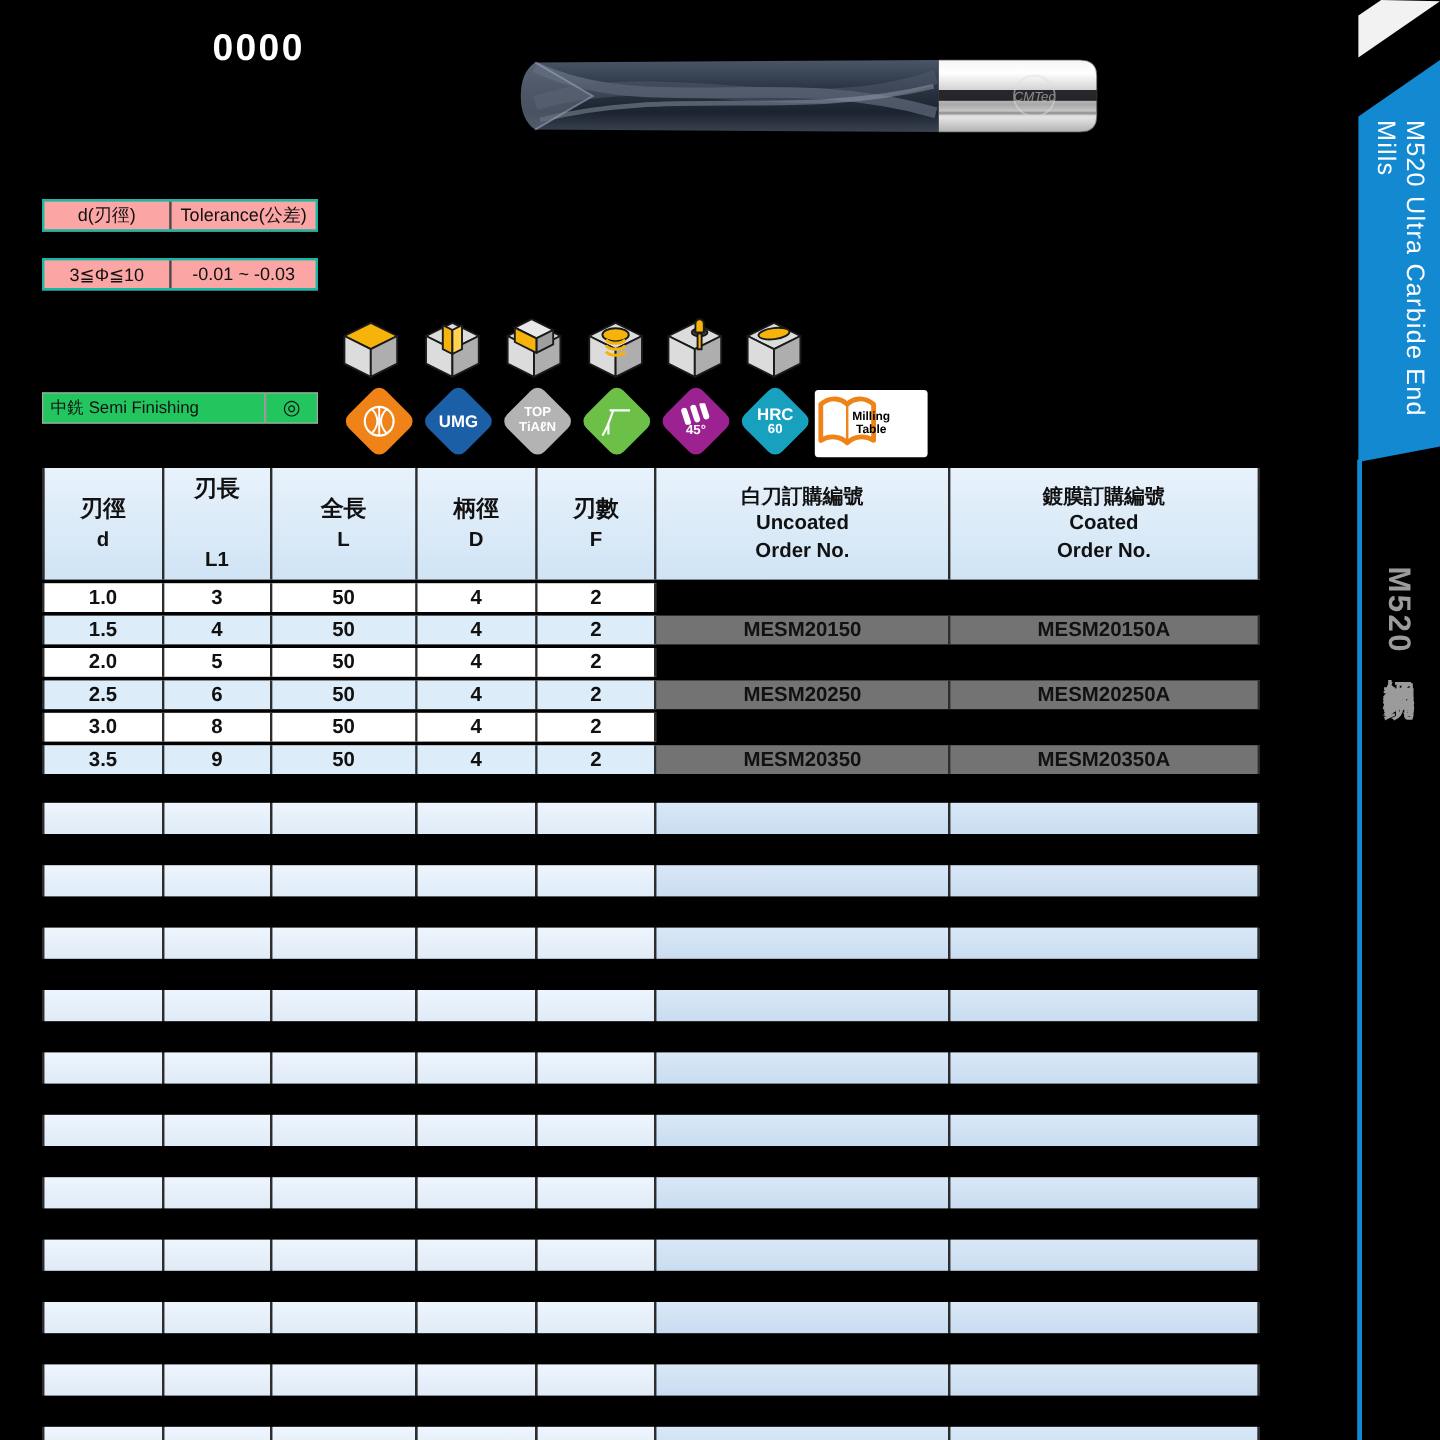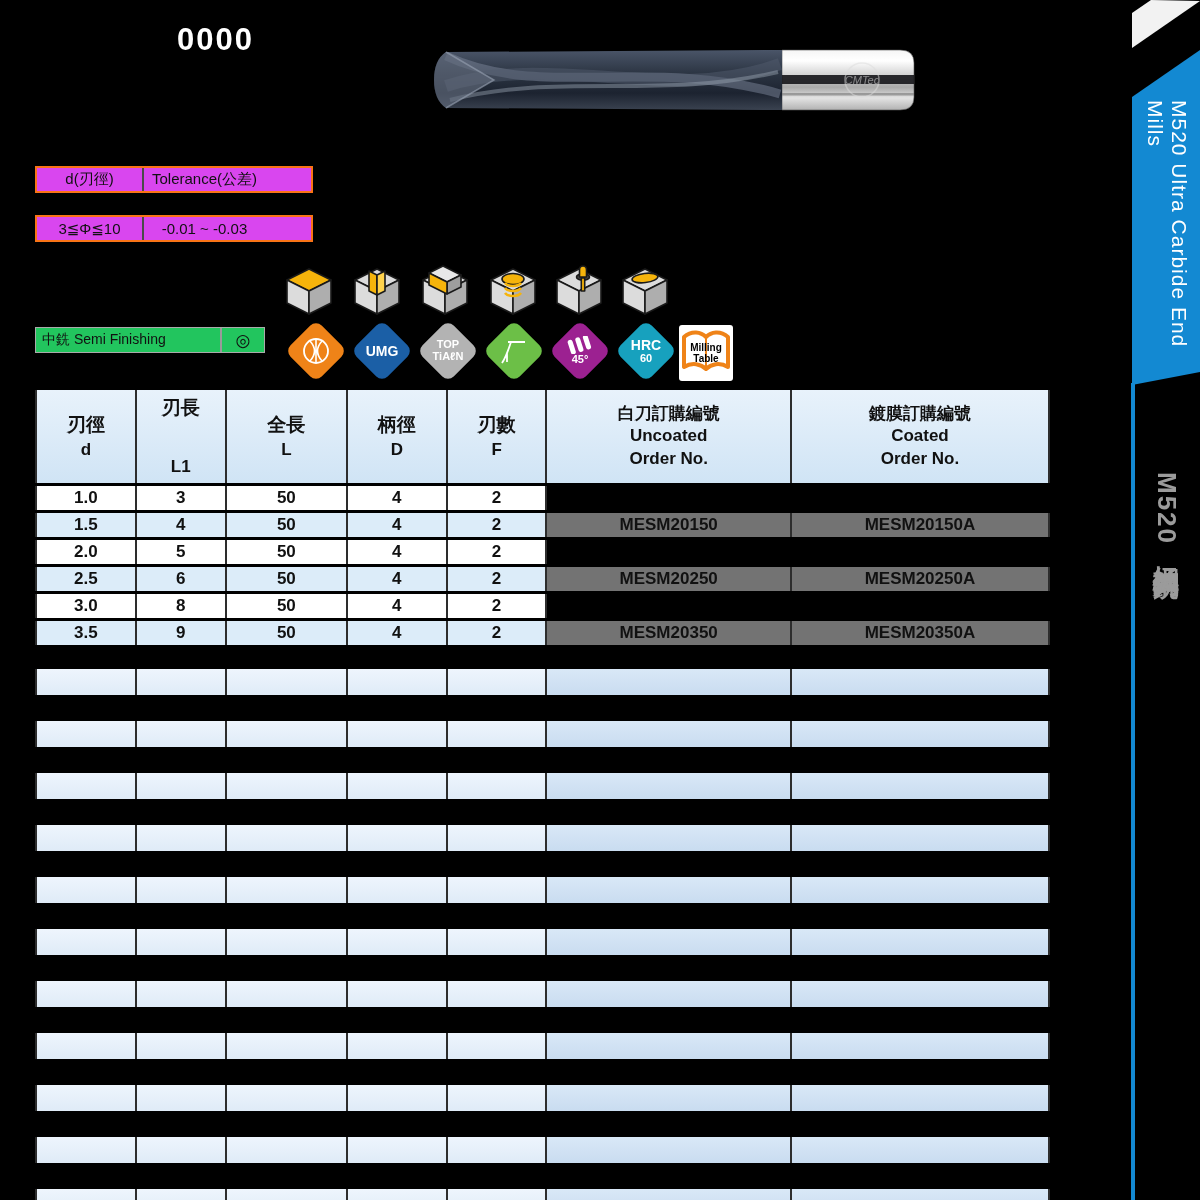--- a/index.html
+++ b/index.html
@@ -14,8 +14,8 @@
   .endmill{position:absolute;left:430px;top:42px;width:490px;height:76px;}
 
   
-  .tol-row{position:absolute;left:35px;width:278px;height:27px;display:flex;
-           background:#d946ef;border:2px solid #f97316;box-sizing:border-box;}
+  .tol-row{position:absolute;left:35px;width:230px;height:27px;display:flex;
+           background:#fca5a5;border:2px solid #14b8a6;box-sizing:border-box;}
   .tol-head{top:166px;} .tol-val{top:215px;}
   .tol-cell{display:flex;align-items:center;justify-content:center;font-size:15px;}
   .tol-c0{width:105px;} .tol-c1{width:121px;border-left:2px solid #4a4a4a;}

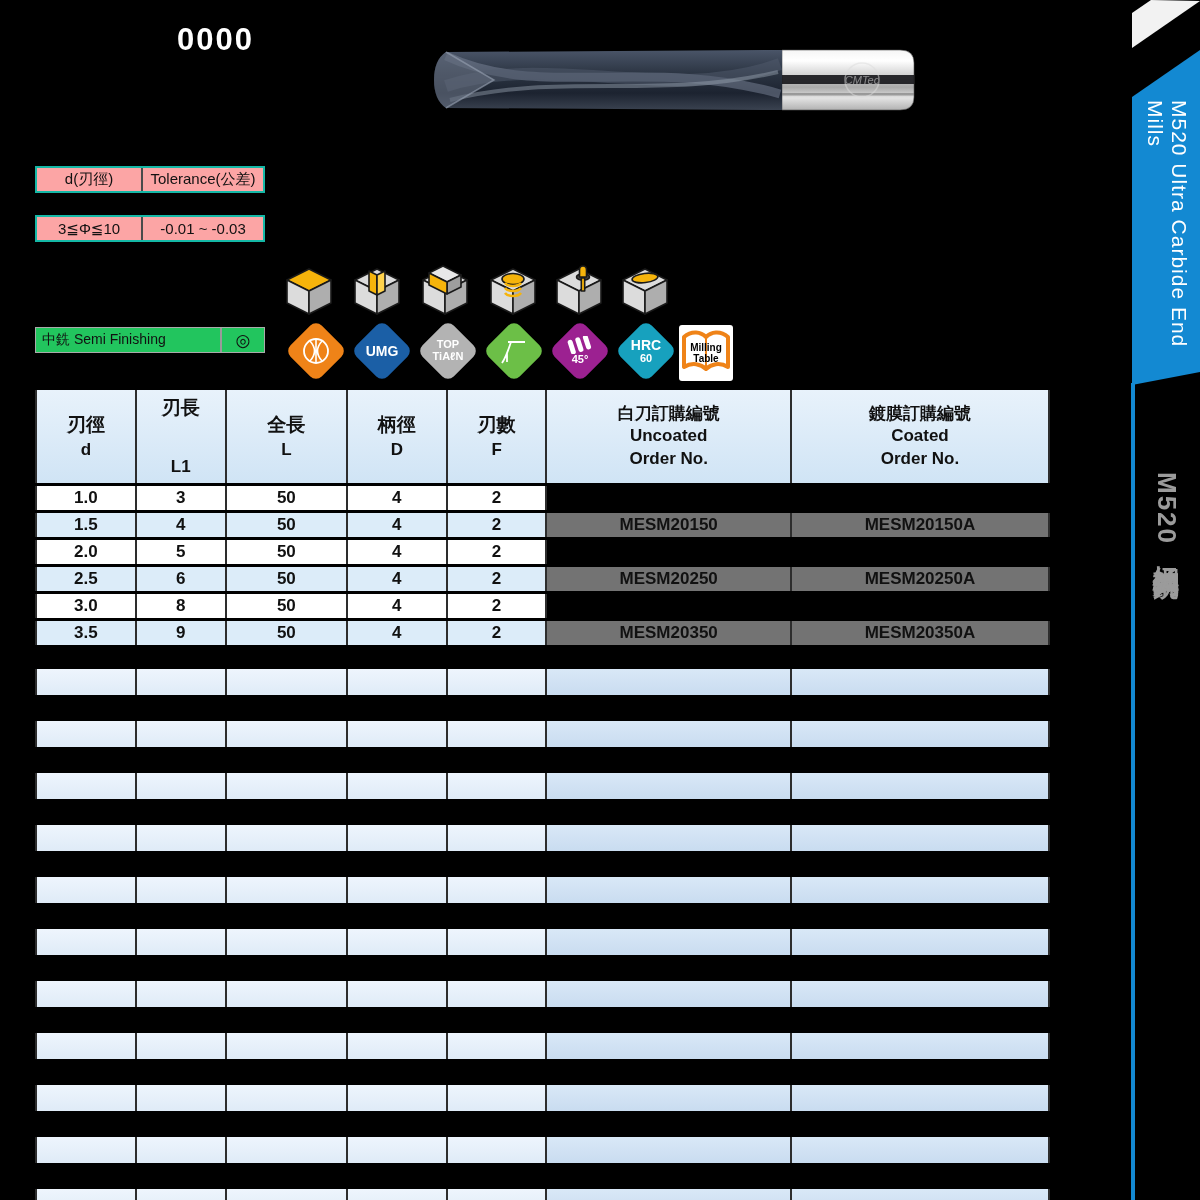--- a/index.html
+++ b/index.html
@@ -38,7 +38,7 @@
             justify-content:center;color:#fff;font-weight:bold;line-height:1.05;}
   .badge-txt-lg{font-size:14px;} .badge-txt-sm{font-size:11px;}
   .book{position:absolute;left:679px;top:325px;width:54px;height:56px;background:#fff;
-        border-radius:3px;}
+        border-radius:3px;padding-left:40px;}
   .book-text{position:absolute;inset:0;display:flex;flex-direction:column;align-items:center;
              justify-content:center;font-size:10px;font-weight:bold;color:#000;line-height:1.1;}
 

